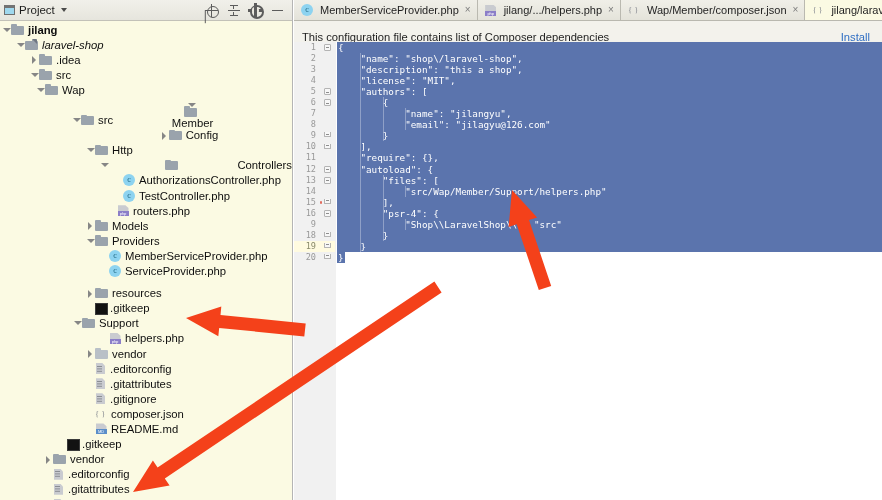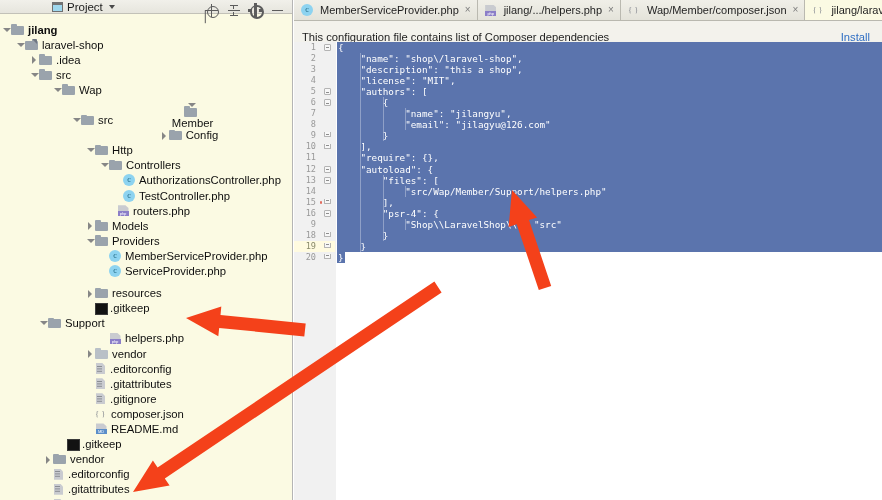--- a/index.html
+++ b/index.html
@@ -22,10 +22,10 @@
   }
   #project-toolbar {
     position: relative;
-    height: 14px;
+    height: 21px;
     background: linear-gradient(#f1f0ea, #e6e5dd);
     border-bottom: 1px solid #c2c1b8;
-    display: flex; align-items: center; padding-left: 48px;
+    display: flex; align-items: center;
   }
   .proj-title-wrap { display: flex; align-items: center; gap: 4px; padding-left: 4px; }
   .proj-sq {

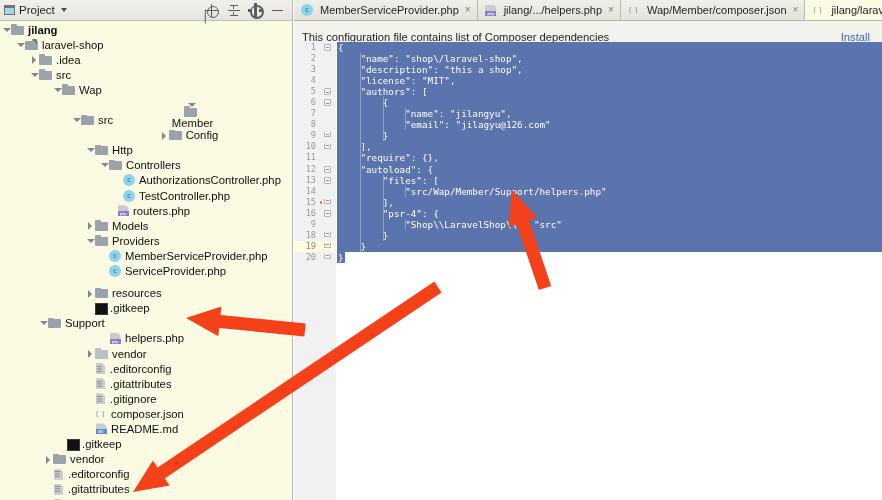--- a/index.html
+++ b/index.html
@@ -339,7 +339,7 @@
           <span class="ficon i-folder"></span>
           <span class="tlabel">jilang</span>
         </div>
-        <div class="trow" style="padding-left: 16px;">
+        <div class="trow" style="padding-left: 16px; font-style: italic;">
           <span class="twist open"></span>
           <span class="ficon i-folder mod"></span>
           <span class="tlabel">laravel-shop</span>

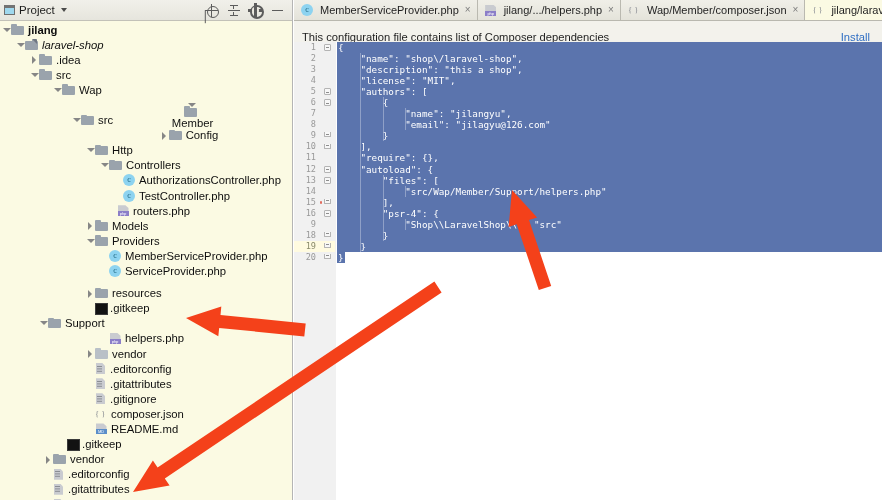--- a/index.html
+++ b/index.html
@@ -354,7 +354,7 @@
           <span class="ficon i-folder"></span>
           <span class="tlabel">src</span>
         </div>
-        <div class="trow" style="padding-left: 53px;">
+        <div class="trow" style="padding-left: 36px;">
           <span class="twist open"></span>
           <span class="ficon i-folder"></span>
           <span class="tlabel">Wap</span>

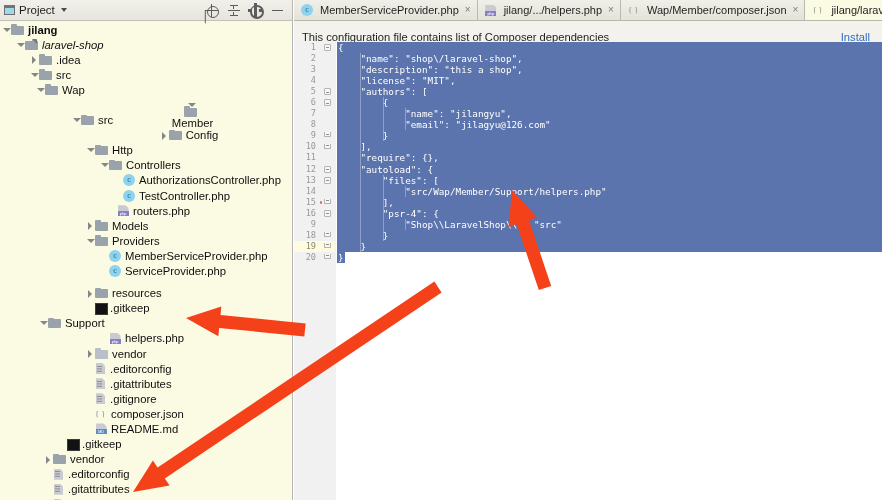--- a/index.html
+++ b/index.html
@@ -379,7 +379,7 @@
           <span class="ficon i-folder"></span>
           <span class="tlabel">Http</span>
         </div>
-        <div class="trow" style="padding-left: 100px;">
+        <div class="trow" style="padding-left: 100px; justify-content: space-between;">
           <span class="twist open"></span>
           <span class="ficon i-folder"></span>
           <span class="tlabel">Controllers</span>

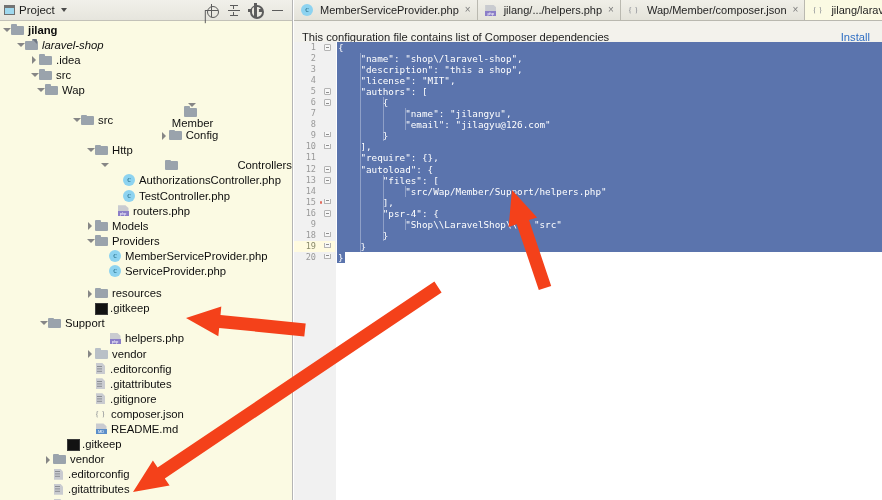--- a/index.html
+++ b/index.html
@@ -429,7 +429,7 @@
           <span class="ficon i-blk"></span>
           <span class="tlabel">.gitkeep</span>
         </div>
-        <div class="trow" style="padding-left: 39px;">
+        <div class="trow" style="padding-left: 73px;">
           <span class="twist open"></span>
           <span class="ficon i-folder"></span>
           <span class="tlabel">Support</span>

